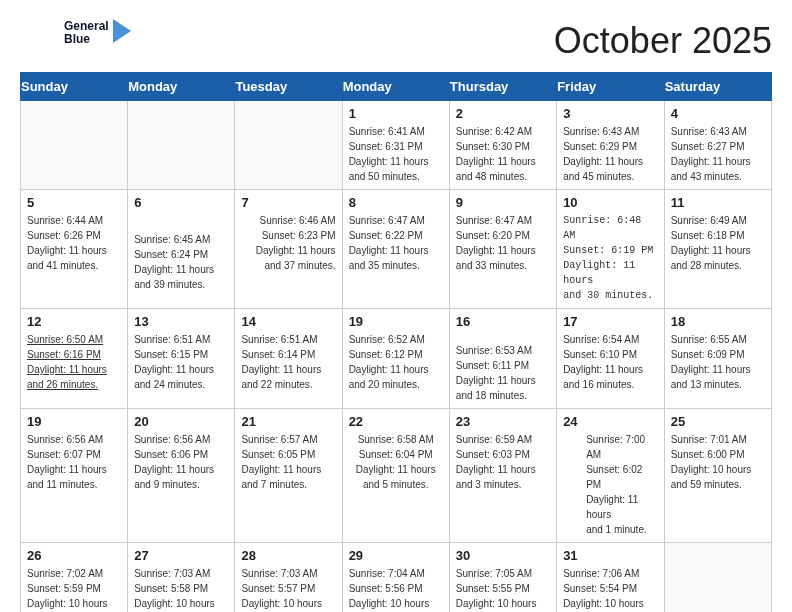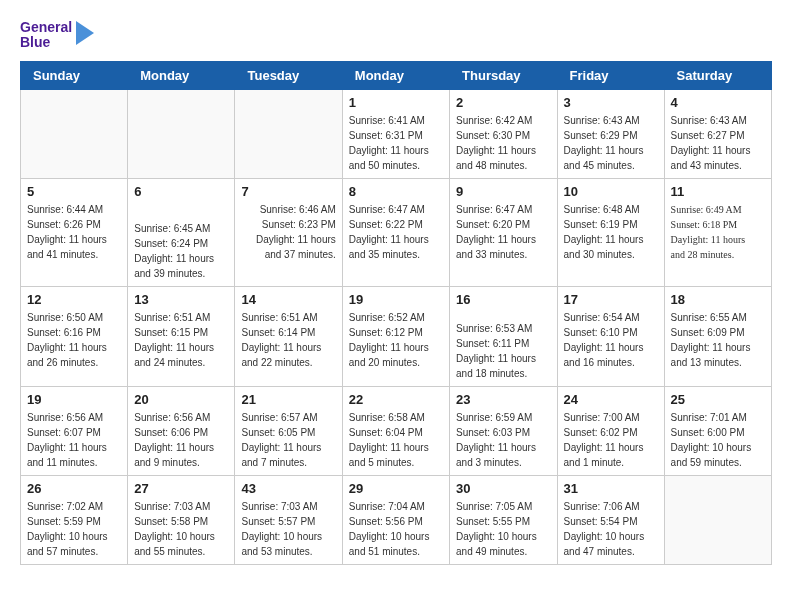--- a/index.html
+++ b/index.html
@@ -21,10 +21,11 @@
       align-items: center;
     }
     .logo-text {
-      font-size: 14px;
+      font-size: 12px;
       font-weight: bold;
-      color: #4c1d95;
+      color: #0f172a;
       line-height: 1.1;
+      margin-left: 44px;
     }
     .logo-arrow {
       width: 0;

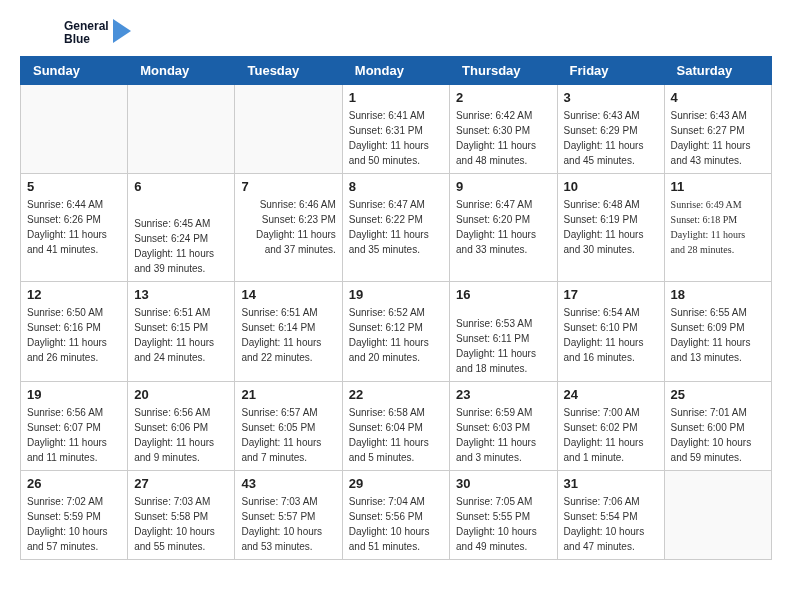--- a/index.html
+++ b/index.html
@@ -100,6 +100,7 @@
     </div>
   </div>
   <div class="title-section">
+    <div class="month-title">October 2025</div>
   </div>
 </div>
 

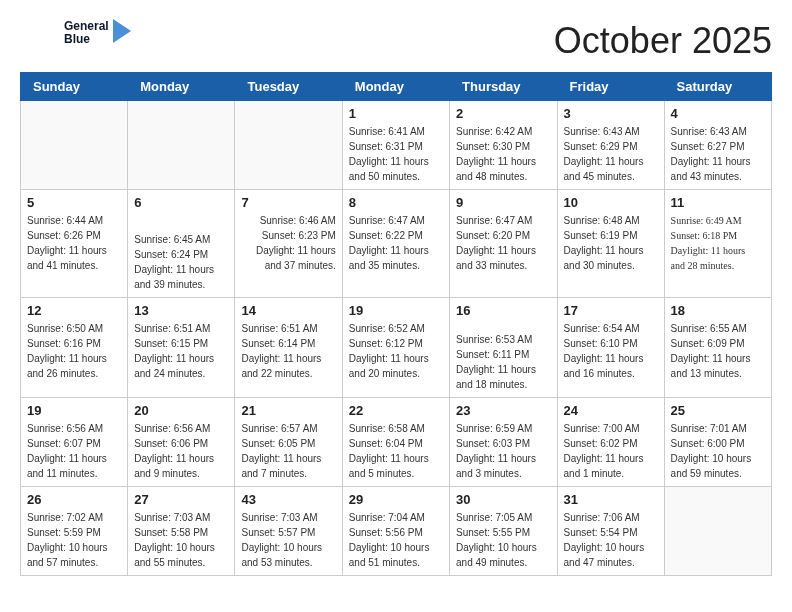--- a/index.html
+++ b/index.html
@@ -57,7 +57,7 @@
       background-color: #1a5fa8;
       color: #fff;
       text-align: left;
-      padding: 6px 12px;
+      padding: 6px 0;
       font-size: 13px;
       border: 1px solid #1a5fa8;
     }

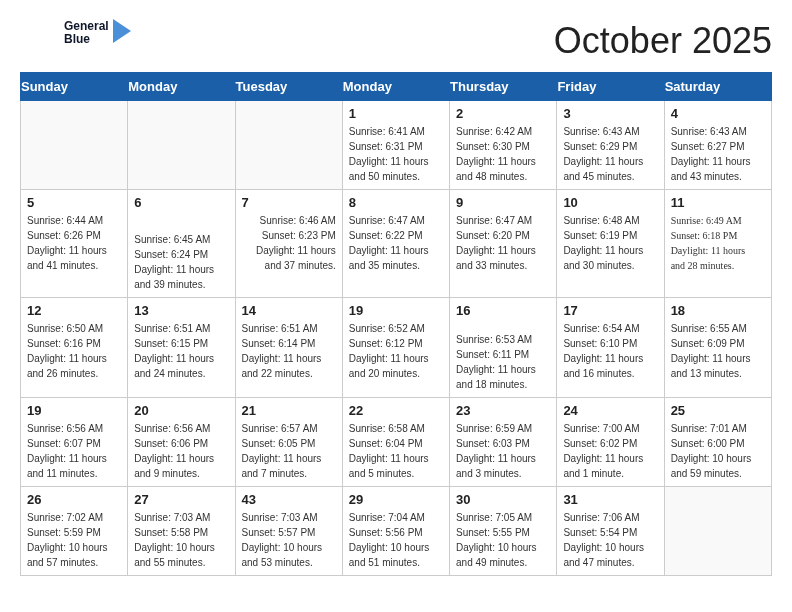--- a/index.html
+++ b/index.html
@@ -188,7 +188,7 @@
         </td>
         <td>
           <span class="day-number">10</span>
-          <div class="day-info" style="white-space: pre-line;">Sunrise: 6:48 AM
+          <div class="day-info" style="white-space: pre-line; font-family: Liberation Mono, monospace;">Sunrise: 6:48 AM
 Sunset: 6:19 PM
 Daylight: 11 hours
 and 30 minutes.</div>

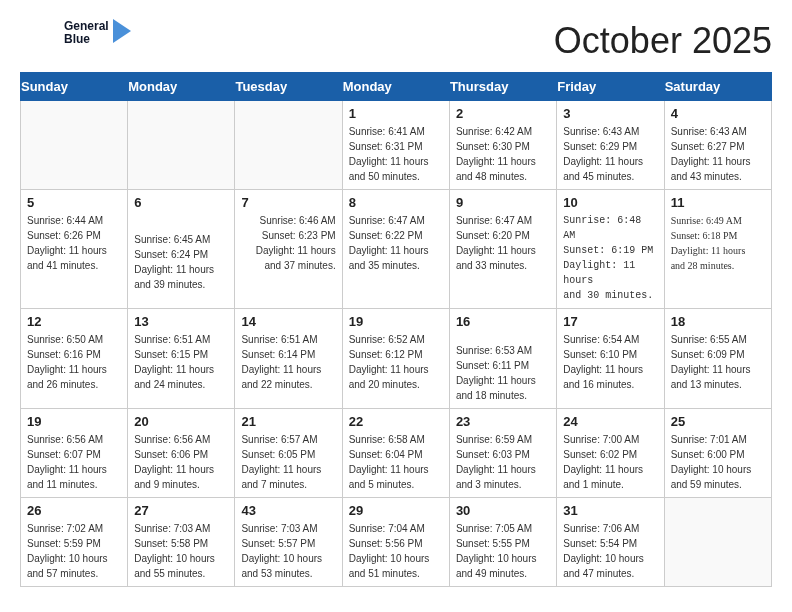--- a/index.html
+++ b/index.html
@@ -195,7 +195,7 @@
         </td>
         <td>
           <span class="day-number">11</span>
-          <div class="day-info" style="white-space: pre-line; font-family: Liberation Serif, serif;">Sunrise: 6:49 AM
+          <div class="day-info" style="white-space: pre-line;">Sunrise: 6:49 AM
 Sunset: 6:18 PM
 Daylight: 11 hours
 and 28 minutes.</div>

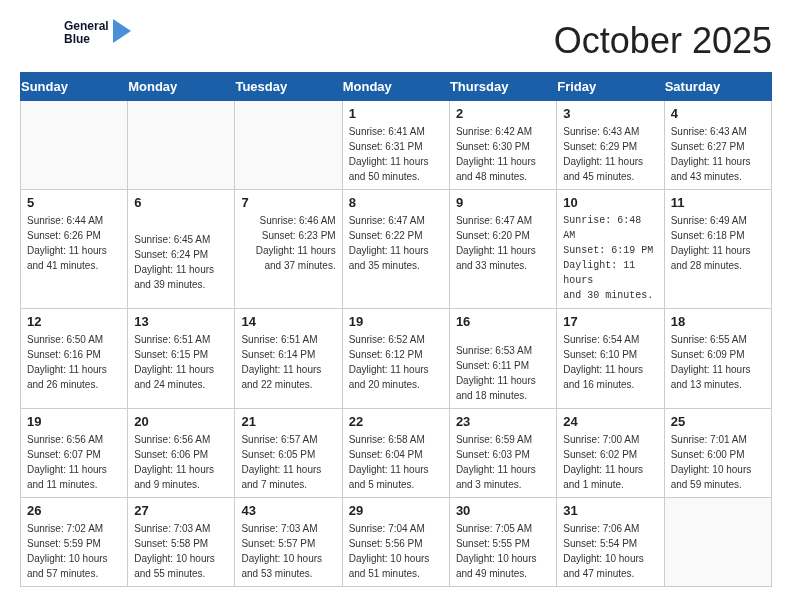--- a/index.html
+++ b/index.html
@@ -204,7 +204,7 @@
       <tr>
         <td>
           <span class="day-number">12</span>
-          <div class="day-info" style="white-space: pre-line;">Sunrise: 6:50 AM
+          <div class="day-info" style="white-space: pre-line; text-decoration: underline;">Sunrise: 6:50 AM
 Sunset: 6:16 PM
 Daylight: 11 hours
 and 26 minutes.</div>

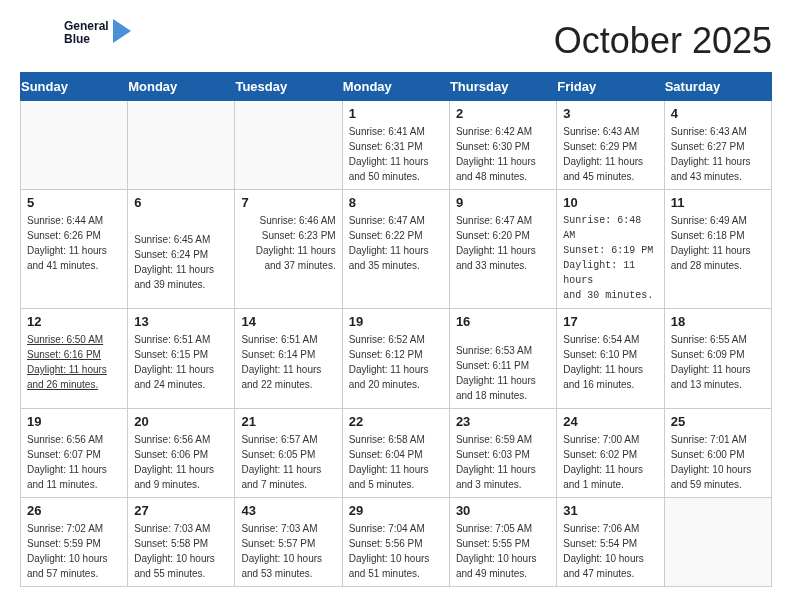--- a/index.html
+++ b/index.html
@@ -276,7 +276,7 @@
         </td>
         <td>
           <span class="day-number">22</span>
-          <div class="day-info" style="white-space: pre-line;">Sunrise: 6:58 AM
+          <div class="day-info" style="white-space: pre-line; text-align: center;">Sunrise: 6:58 AM
 Sunset: 6:04 PM
 Daylight: 11 hours
 and 5 minutes.</div>

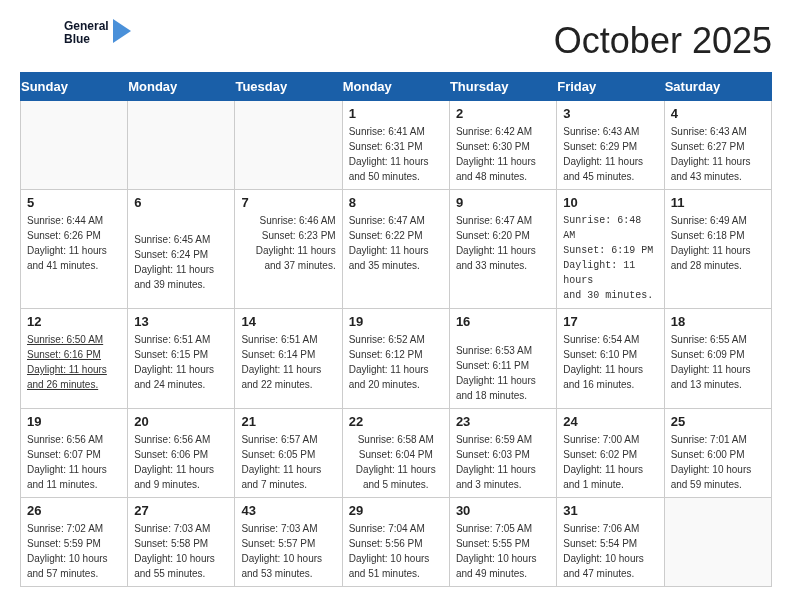--- a/index.html
+++ b/index.html
@@ -290,7 +290,7 @@
         </td>
         <td>
           <span class="day-number">24</span>
-          <div class="day-info" style="white-space: pre-line;">Sunrise: 7:00 AM
+          <div class="day-info" style="white-space: pre-line; margin-left: 23px;">Sunrise: 7:00 AM
 Sunset: 6:02 PM
 Daylight: 11 hours
 and 1 minute.</div>

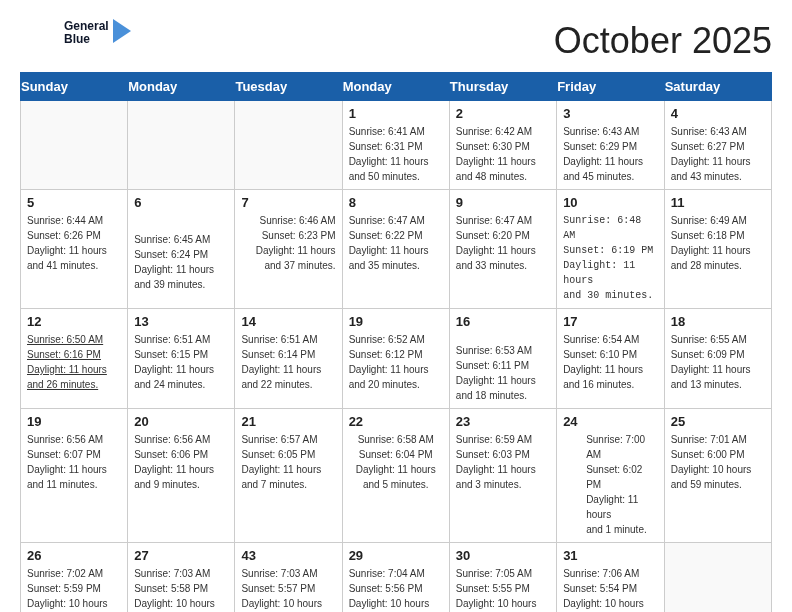--- a/index.html
+++ b/index.html
@@ -319,7 +319,7 @@
 and 55 minutes.</div>
         </td>
         <td>
-          <span class="day-number">43</span>
+          <span class="day-number">28</span>
           <div class="day-info" style="white-space: pre-line;">Sunrise: 7:03 AM
 Sunset: 5:57 PM
 Daylight: 10 hours

